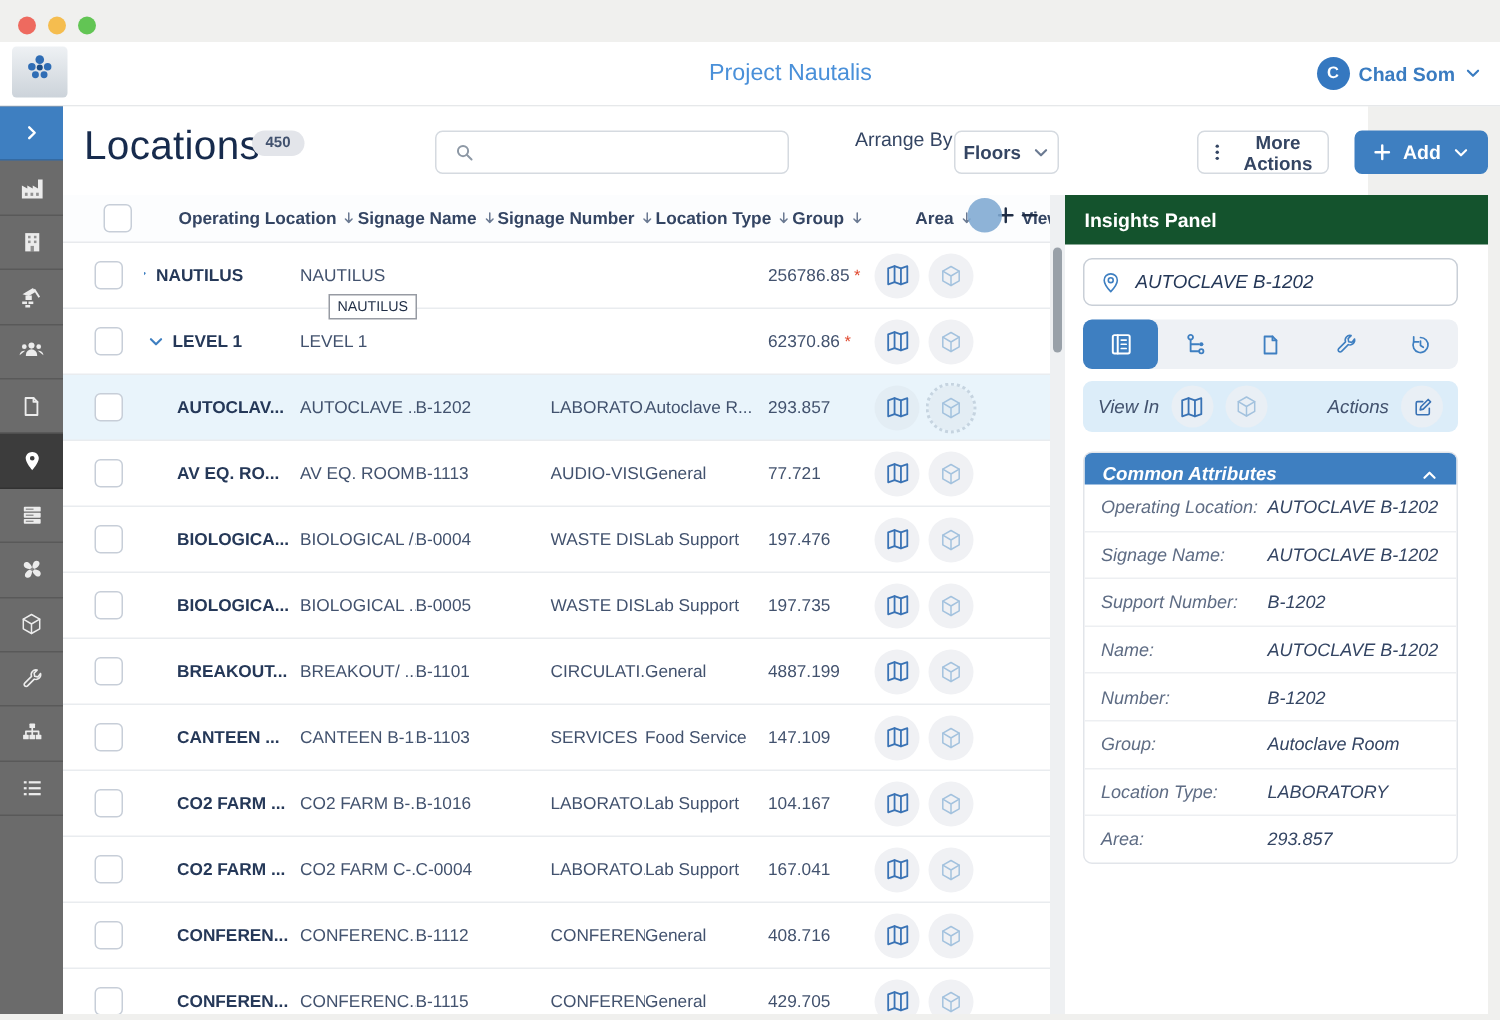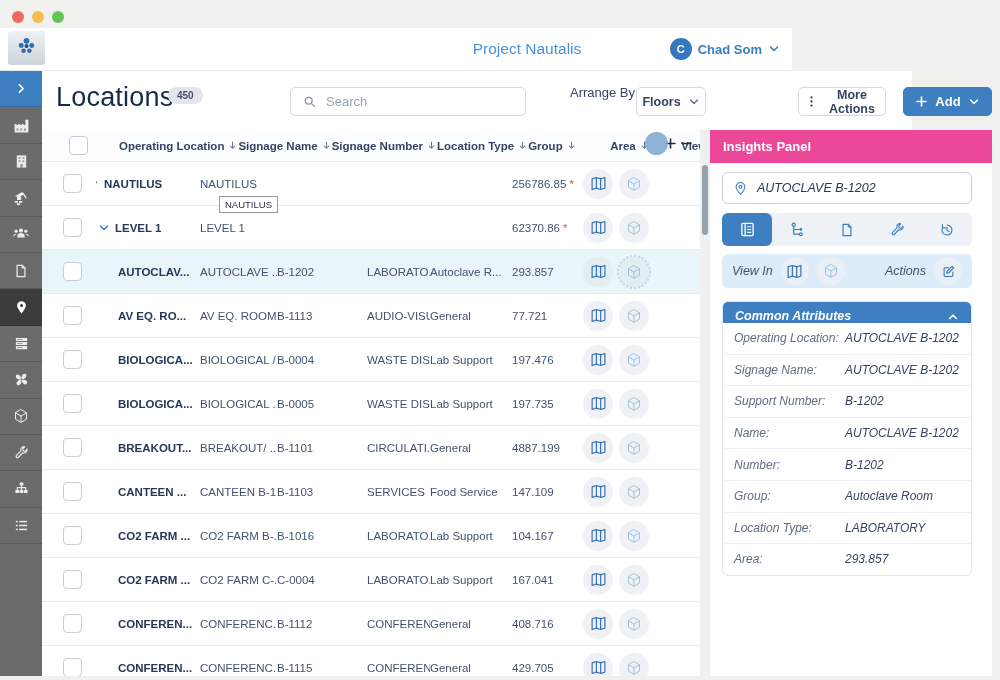--- a/index.html
+++ b/index.html
@@ -15,7 +15,7 @@
   .lights{left:12px;top:11px;display:flex;gap:8px;}
   .light{width:12px;height:12px;border-radius:50%;}
   
-  .appheader{left:0;top:28px;width:792px;height:42px;background:#fff;border-bottom:1px solid #e6e8ea;}
+  .appheader{left:0;top:28px;width:1000px;height:42px;background:#fff;border-bottom:1px solid #e6e8ea;}
   .logo{position:absolute;left:8px;top:3px;width:37px;height:34px;border-radius:3px;
     background:linear-gradient(#eef1f4,#ccd3da);display:grid;place-items:center;}
   .center-title{position:absolute;left:527px;top:50%;transform:translate(-50%,-50%);

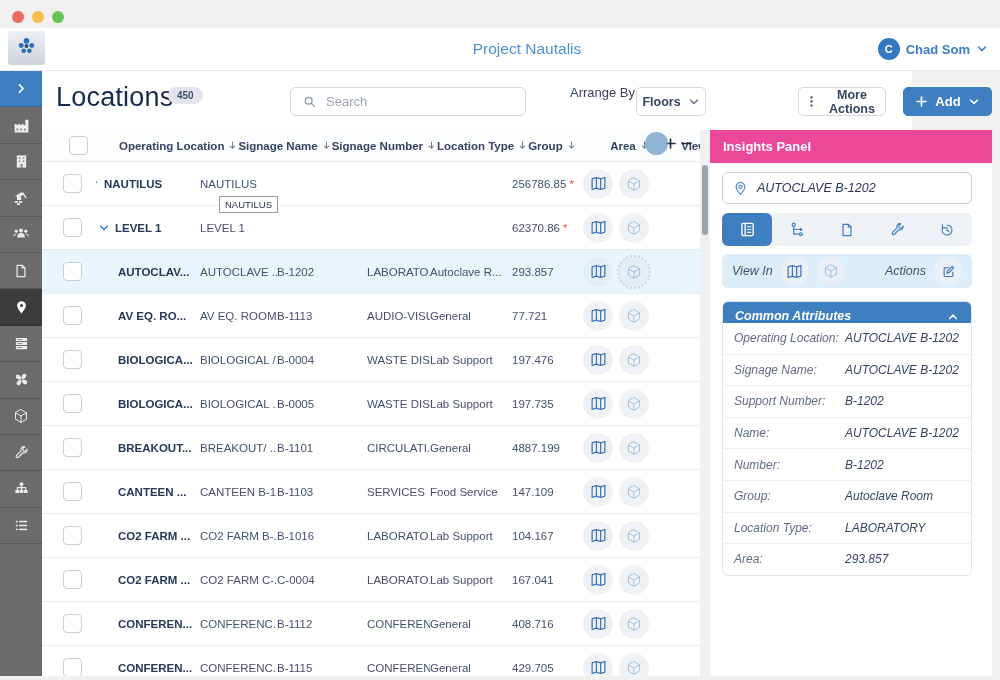--- a/index.html
+++ b/index.html
@@ -301,7 +301,6 @@
           <line x1="10.3" y1="10.3" x2="14" y2="14" stroke="currentColor" fill="none" stroke-linecap="round" stroke-linejoin="round" stroke-width="1.6"></line>
         </svg>
       </span>
-    <input type="text" placeholder="Search" style="">
   </div>
   <div class="arrangeby">Arrange By</div>
   <button class="btn btn-floors">

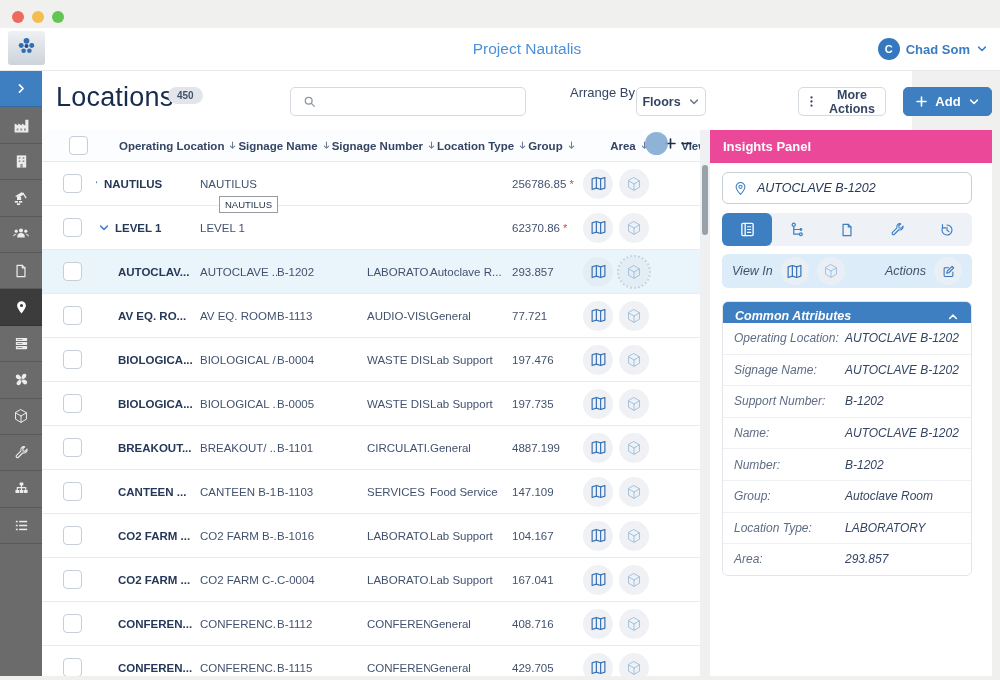--- a/index.html
+++ b/index.html
@@ -93,7 +93,7 @@
   .bottomstrip{left:0;top:676px;width:1000px;height:4px;background:#f0f0ee;}
   
   .panel{left:710px;top:130px;width:282px;height:546px;background:#fff;}
-  .p-header{height:33px;background:#ec4899;color:#fff;font-size:13px;font-weight:bold;
+  .p-header{height:33px;background:#14532d;color:#fff;font-size:13px;font-weight:bold;
     display:flex;align-items:center;padding-left:13px;}
   .p-body{padding:9px 20px 0 12px;font-style:italic;}
   .chip{border:1px solid #c9cfd7;border-radius:6px;height:30px;display:flex;align-items:center;

